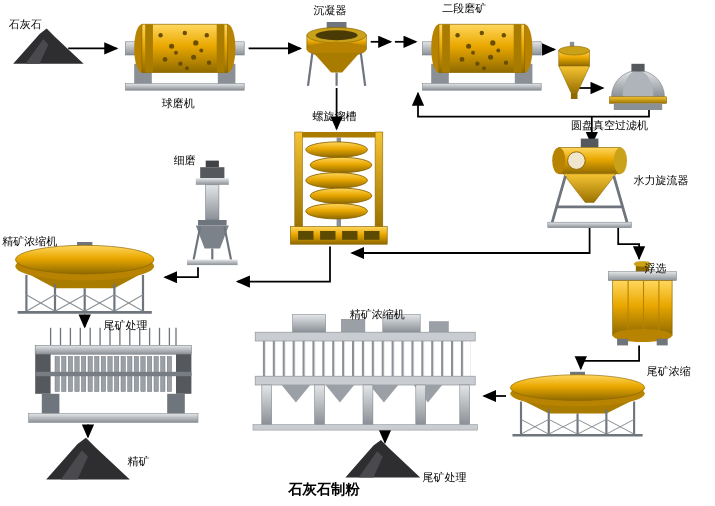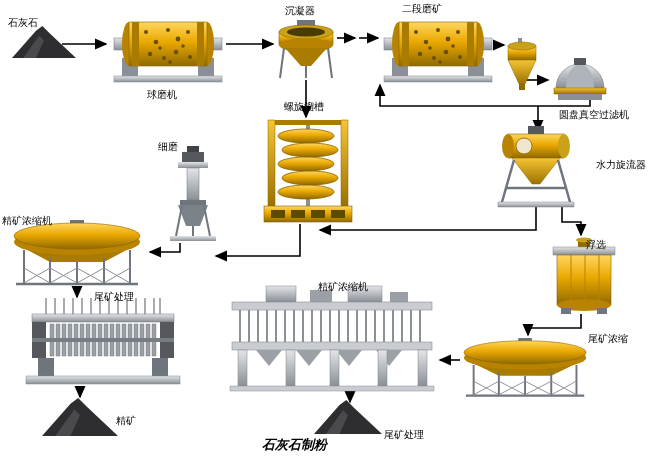--- a/index.html
+++ b/index.html
@@ -309,7 +309,7 @@
   <div class="lbl" style="left:147px;top:88px">球磨机</div>
   <div class="lbl" style="left:285px;top:4px">沉凝器</div>
   <div class="lbl" style="left:402px;top:2px">二段磨矿</div>
-  <div class="lbl" style="left:559px;top:108px">圆盘真空过滤机</div>
+  <div class="lbl" style="left:519px;top:108px">圆盘真空过滤机</div>
   <div class="lbl" style="left:284px;top:100px">螺旋溜槽</div>
   <div class="lbl" style="left:596px;top:158px">水力旋流器</div>
   <div class="lbl" style="left:158px;top:140px">细磨</div>

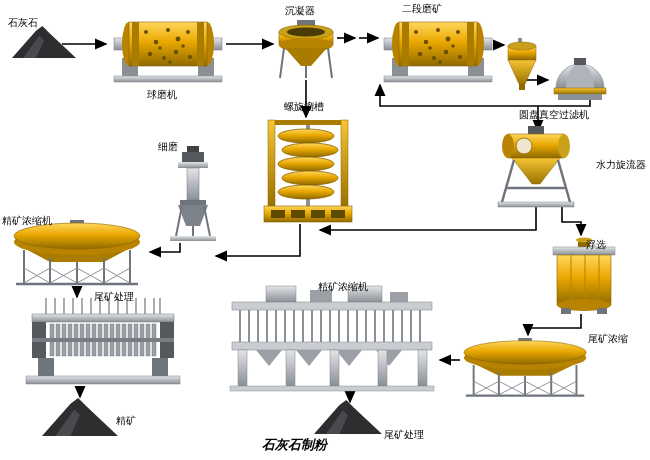--- a/index.html
+++ b/index.html
@@ -311,7 +311,7 @@
   <div class="lbl" style="left:402px;top:2px">二段磨矿</div>
   <div class="lbl" style="left:519px;top:108px">圆盘真空过滤机</div>
   <div class="lbl" style="left:284px;top:100px">螺旋溜槽</div>
-  <div class="lbl" style="left:596px;top:158px">水力旋流器</div>
+  <div class="lbl" style="left:576px;top:158px">水力旋流器</div>
   <div class="lbl" style="left:158px;top:140px">细磨</div>
   <div class="lbl" style="left:2px;top:214px">精矿浓缩机</div>
   <div class="lbl" style="left:586px;top:238px">浮选</div>

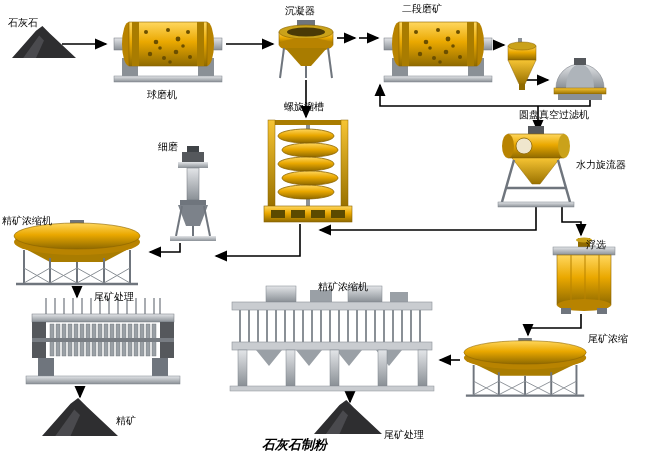--- a/index.html
+++ b/index.html
@@ -17,7 +17,6 @@
   .title{
     position:absolute;font-size:13px;font-weight:700;color:var(--text,#000);
     white-space:nowrap;
-    font-style:italic;
   }
 </style>
 </head>

